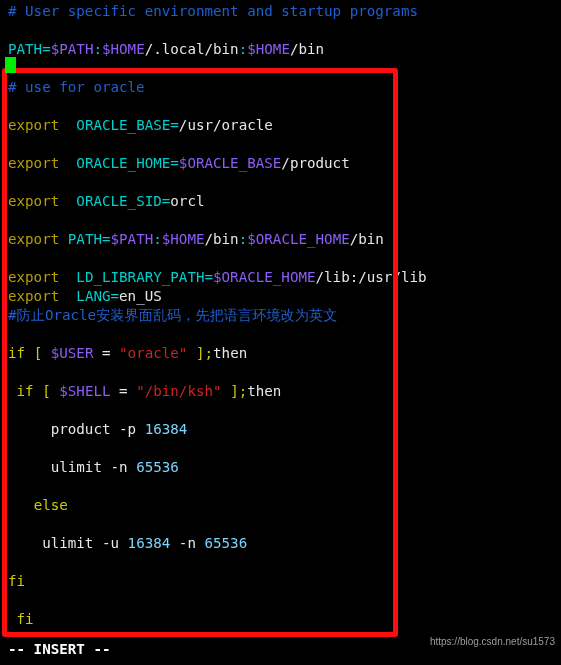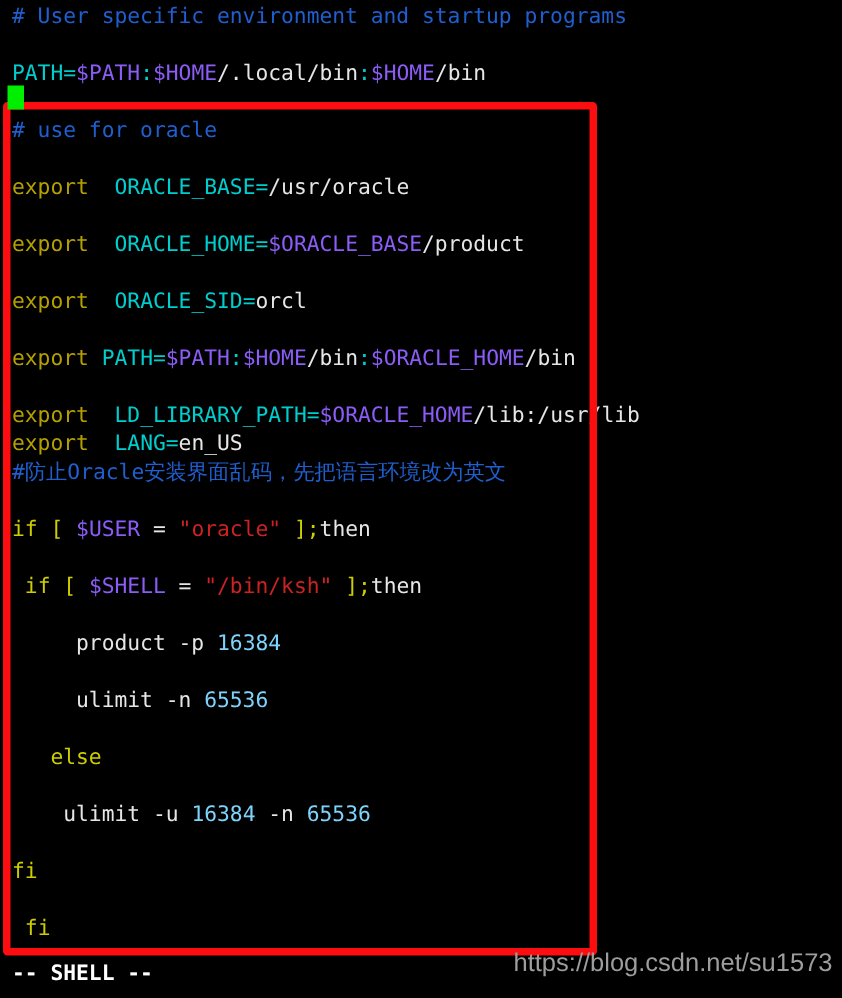--- a/index.html
+++ b/index.html
@@ -148,7 +148,7 @@
   <div id="cursor" style="background: rgb(0, 239, 0);"></div>
 
   <div id="statusline">
-    <div id="mode" style="color: rgb(255, 255, 255);">-- SHELL --</div>
+    <div id="mode" style="color: rgb(255, 255, 255);">-- INSERT --</div>
     <div id="watermark" style="color: rgb(157, 157, 157);">https://blog.csdn.net/su1573</div>
   </div>
 

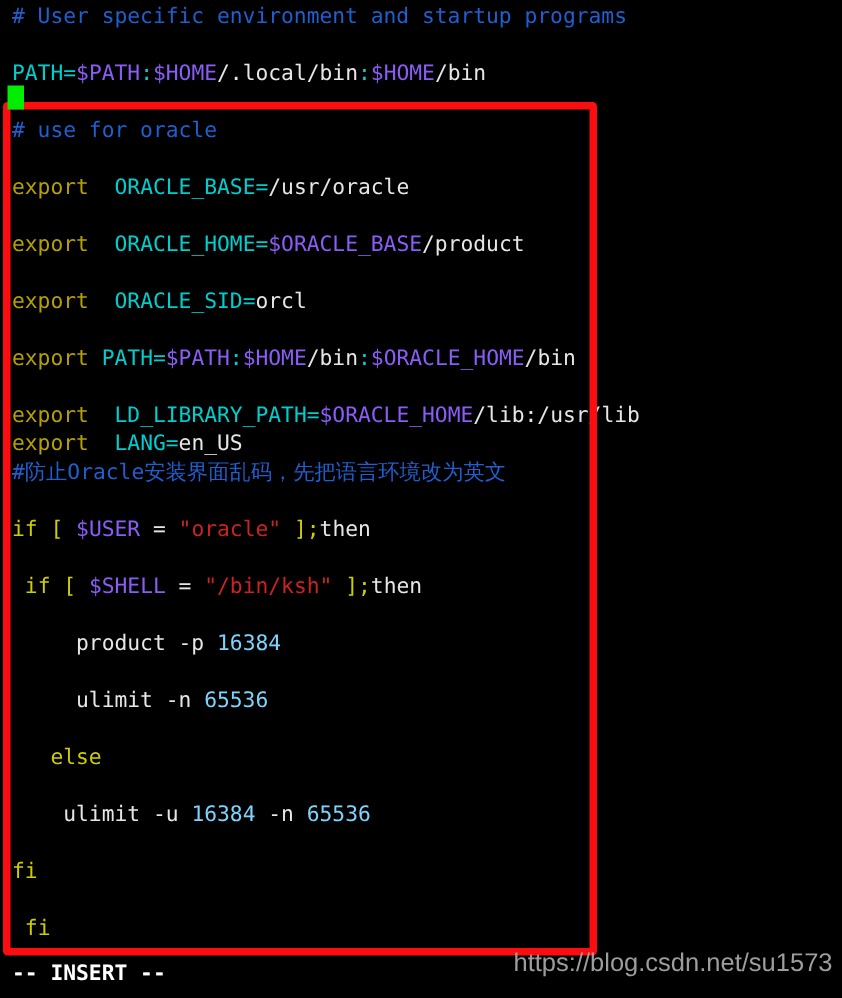--- a/index.html
+++ b/index.html
@@ -97,7 +97,7 @@
     right: 6px;
     bottom: 10px;
     color: #9d9d9d;
-    font-size: 17px;
+    font-size: 10px;
     font-family: "Liberation Sans", sans-serif;
     white-space: pre;
   }

